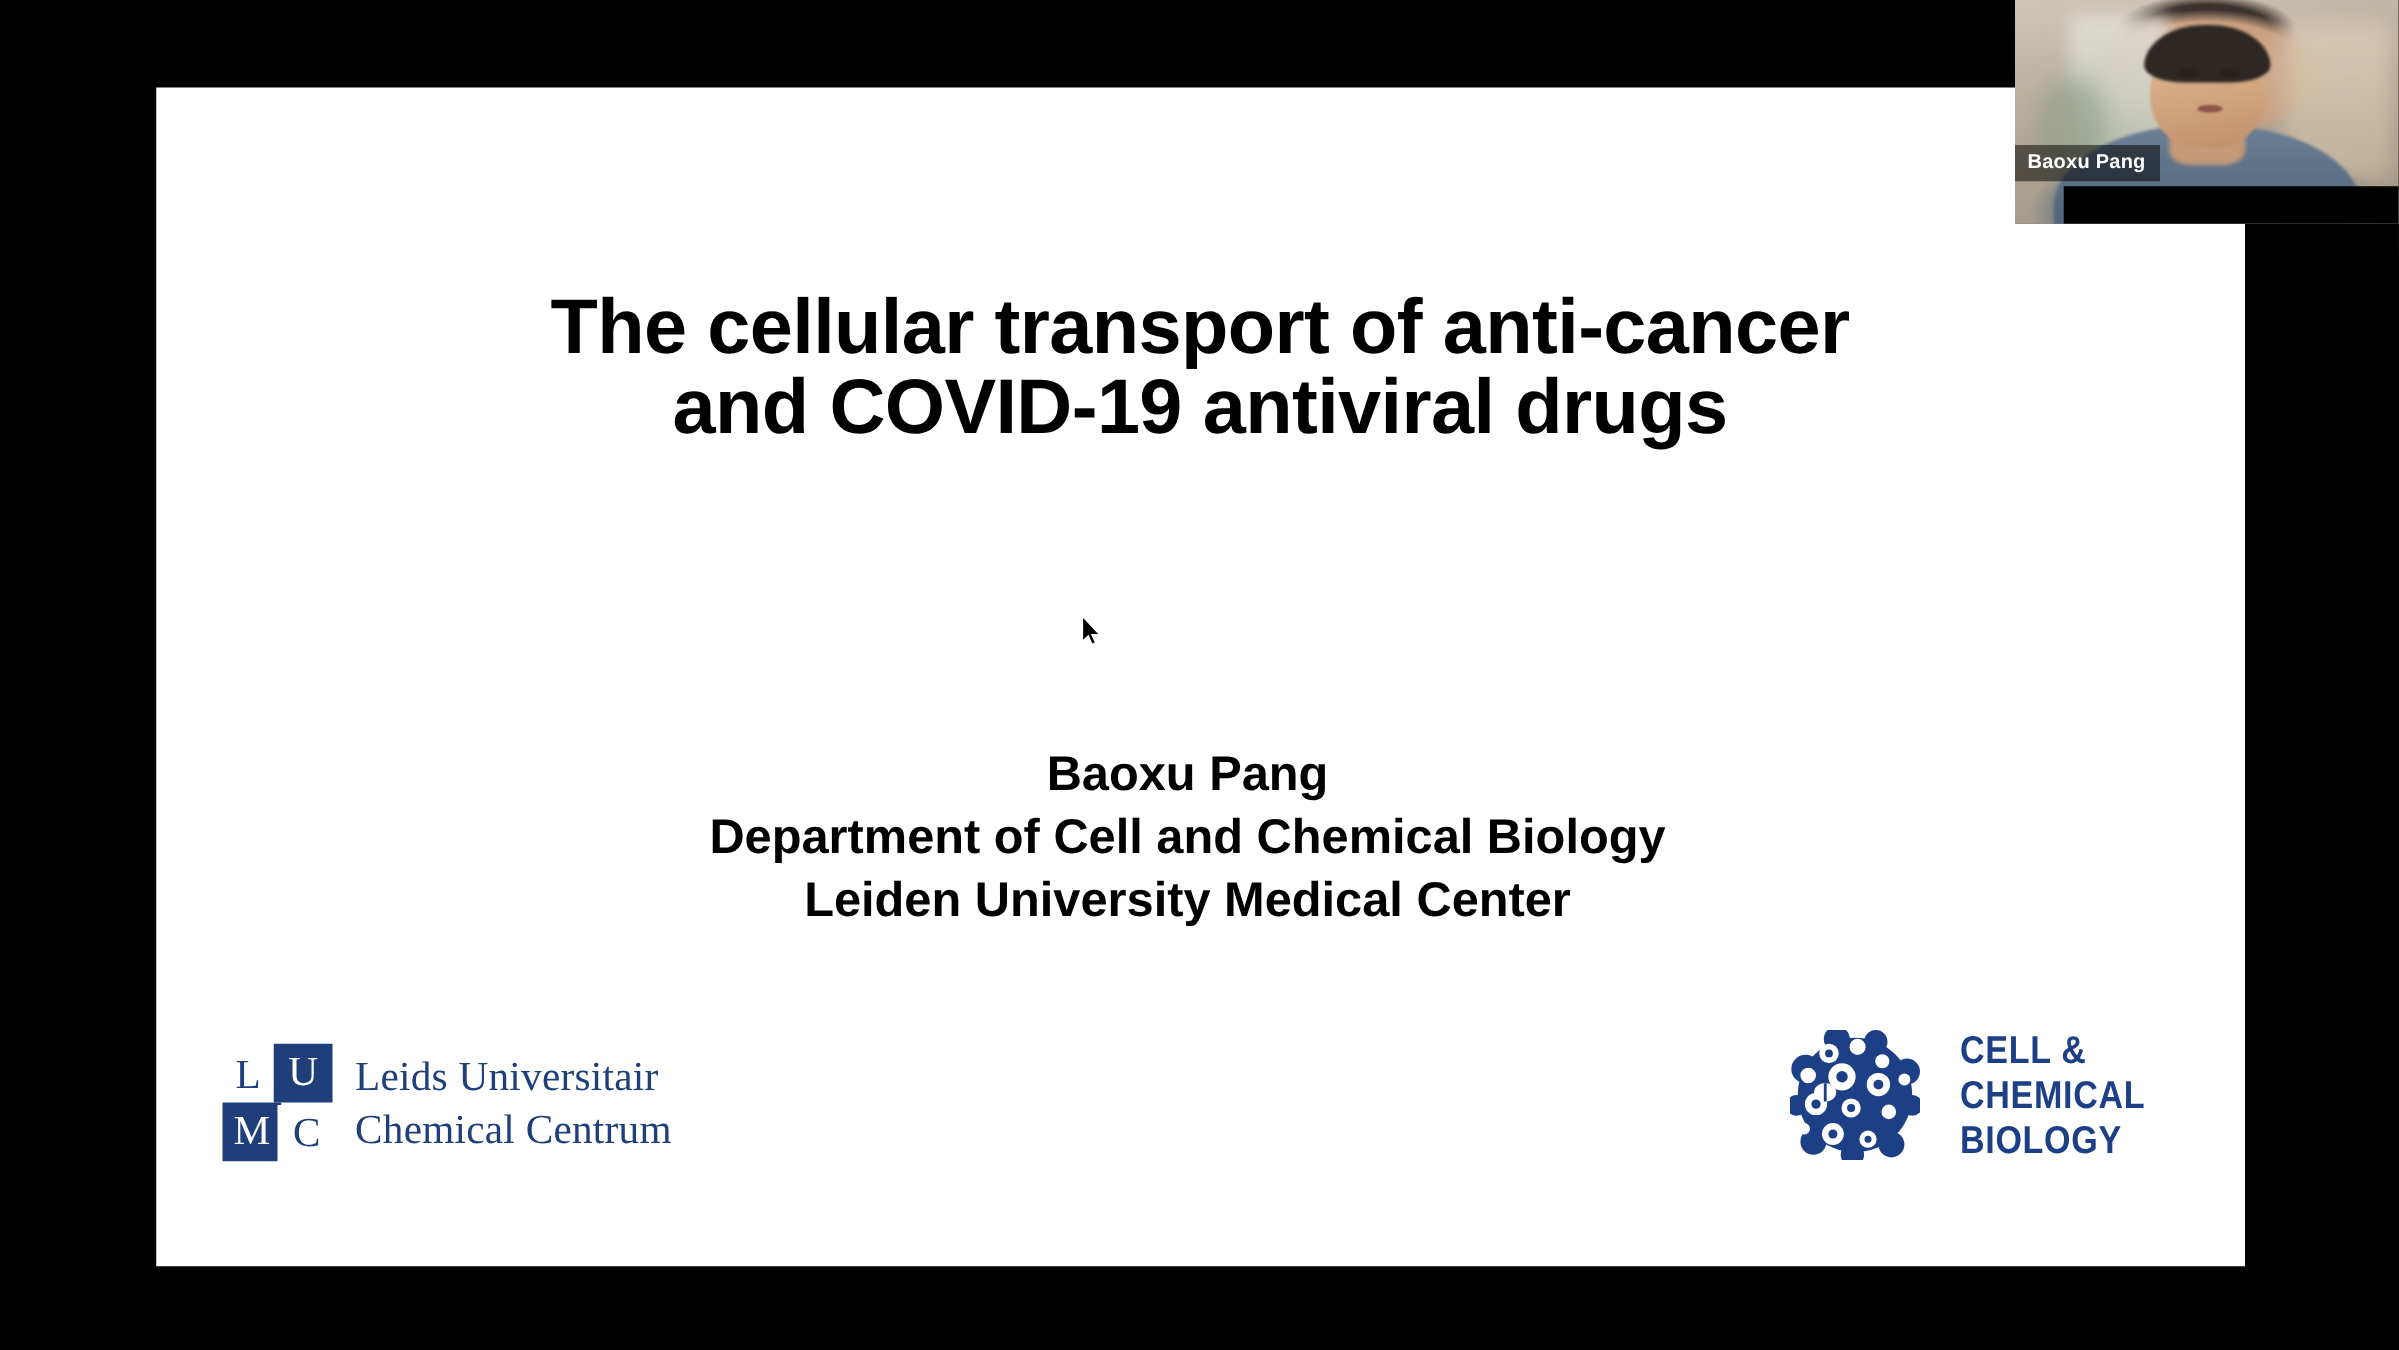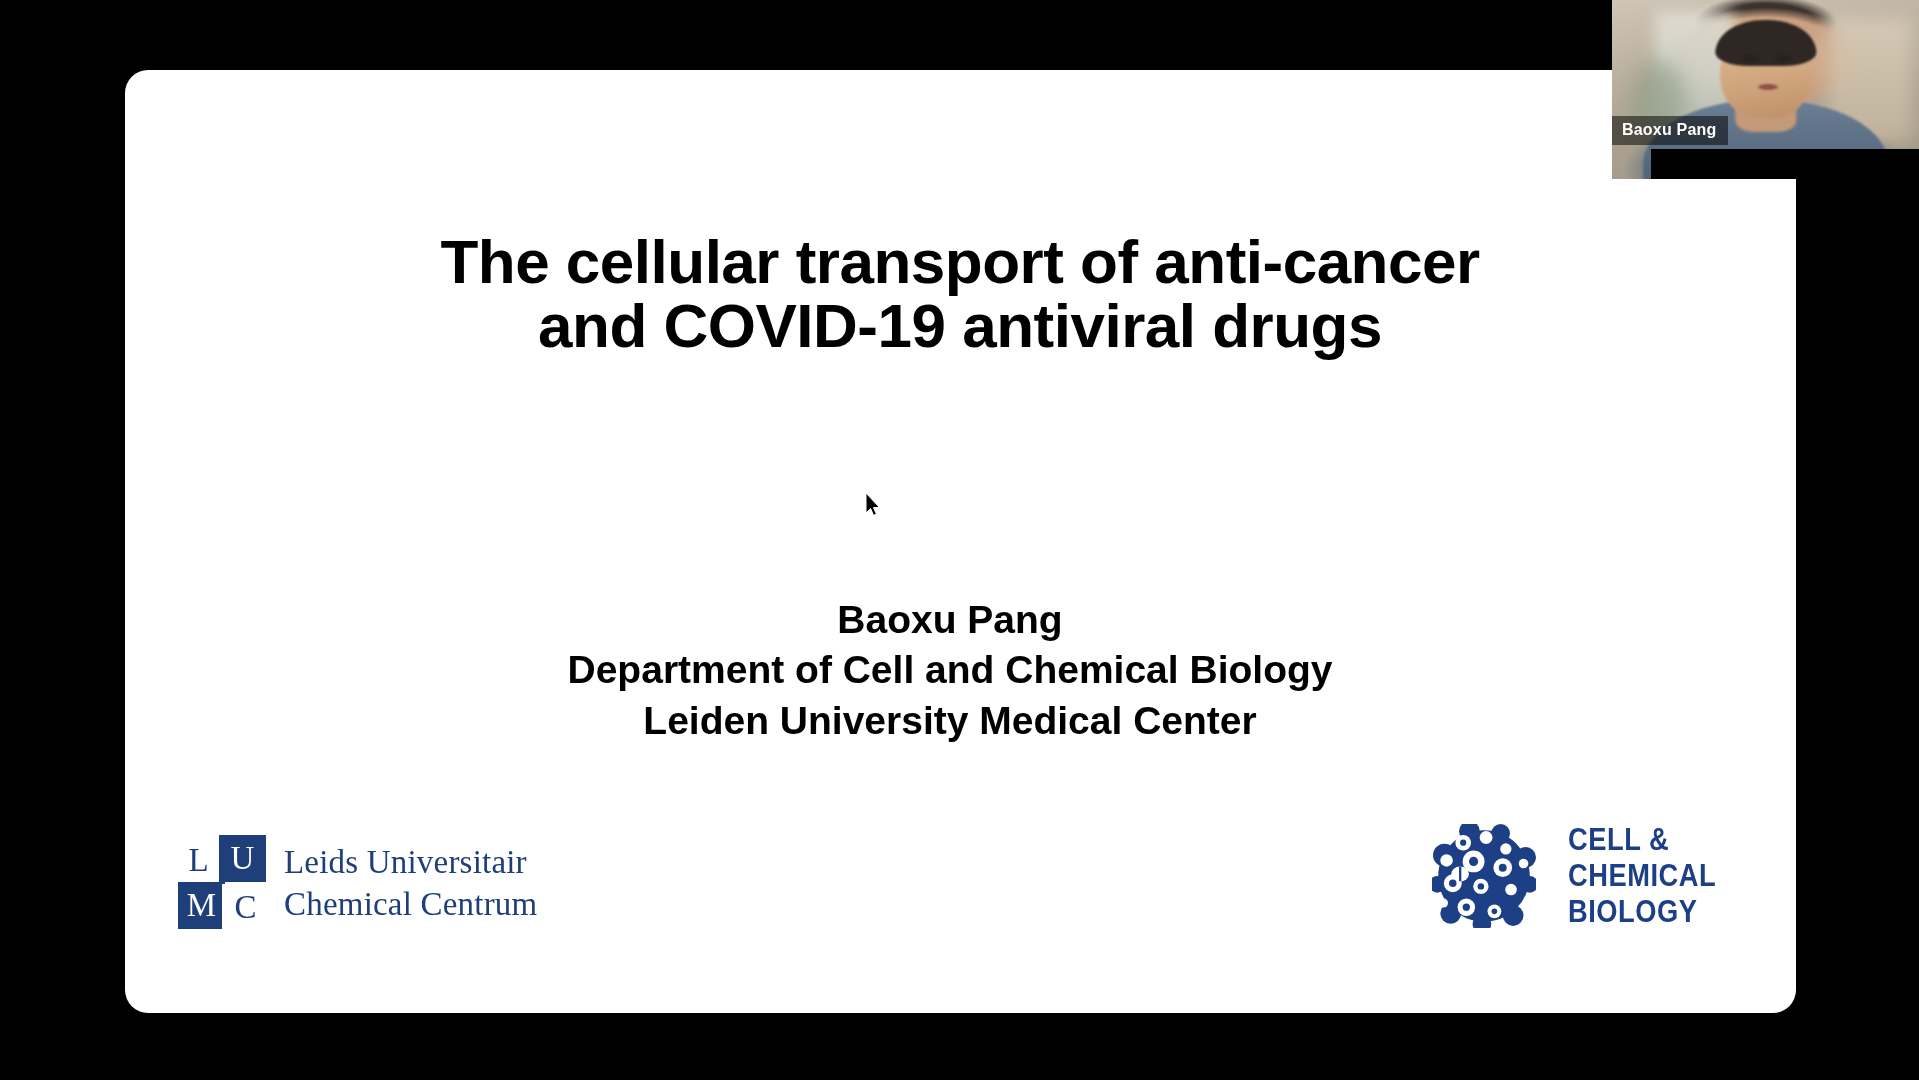--- a/index.html
+++ b/index.html
@@ -29,7 +29,6 @@
     height: 943px;
     background: #ffffff;
     overflow: hidden;
-    border-radius: 23px;
   }
 
   #slide-title {

